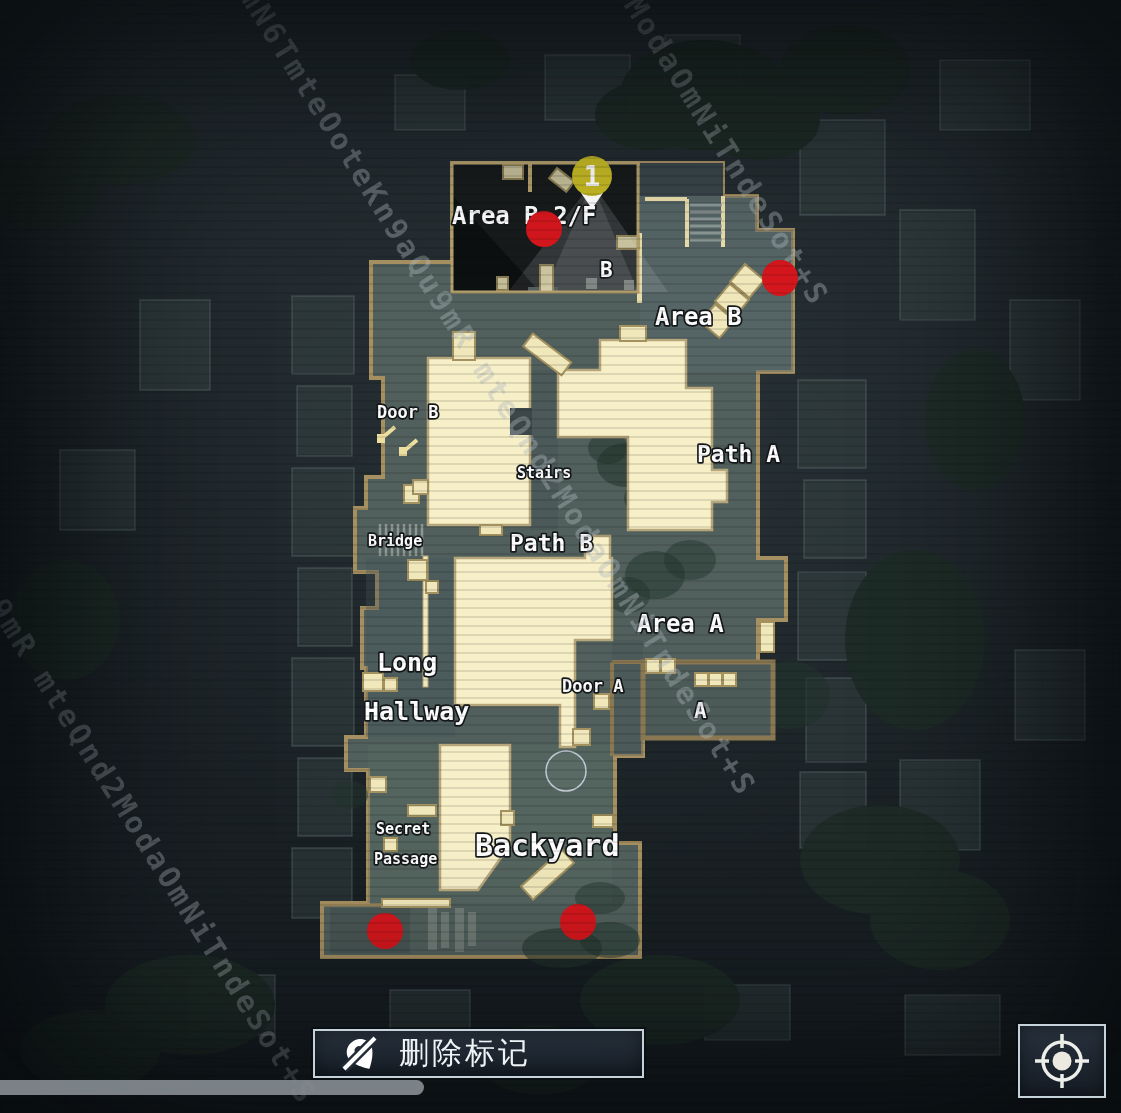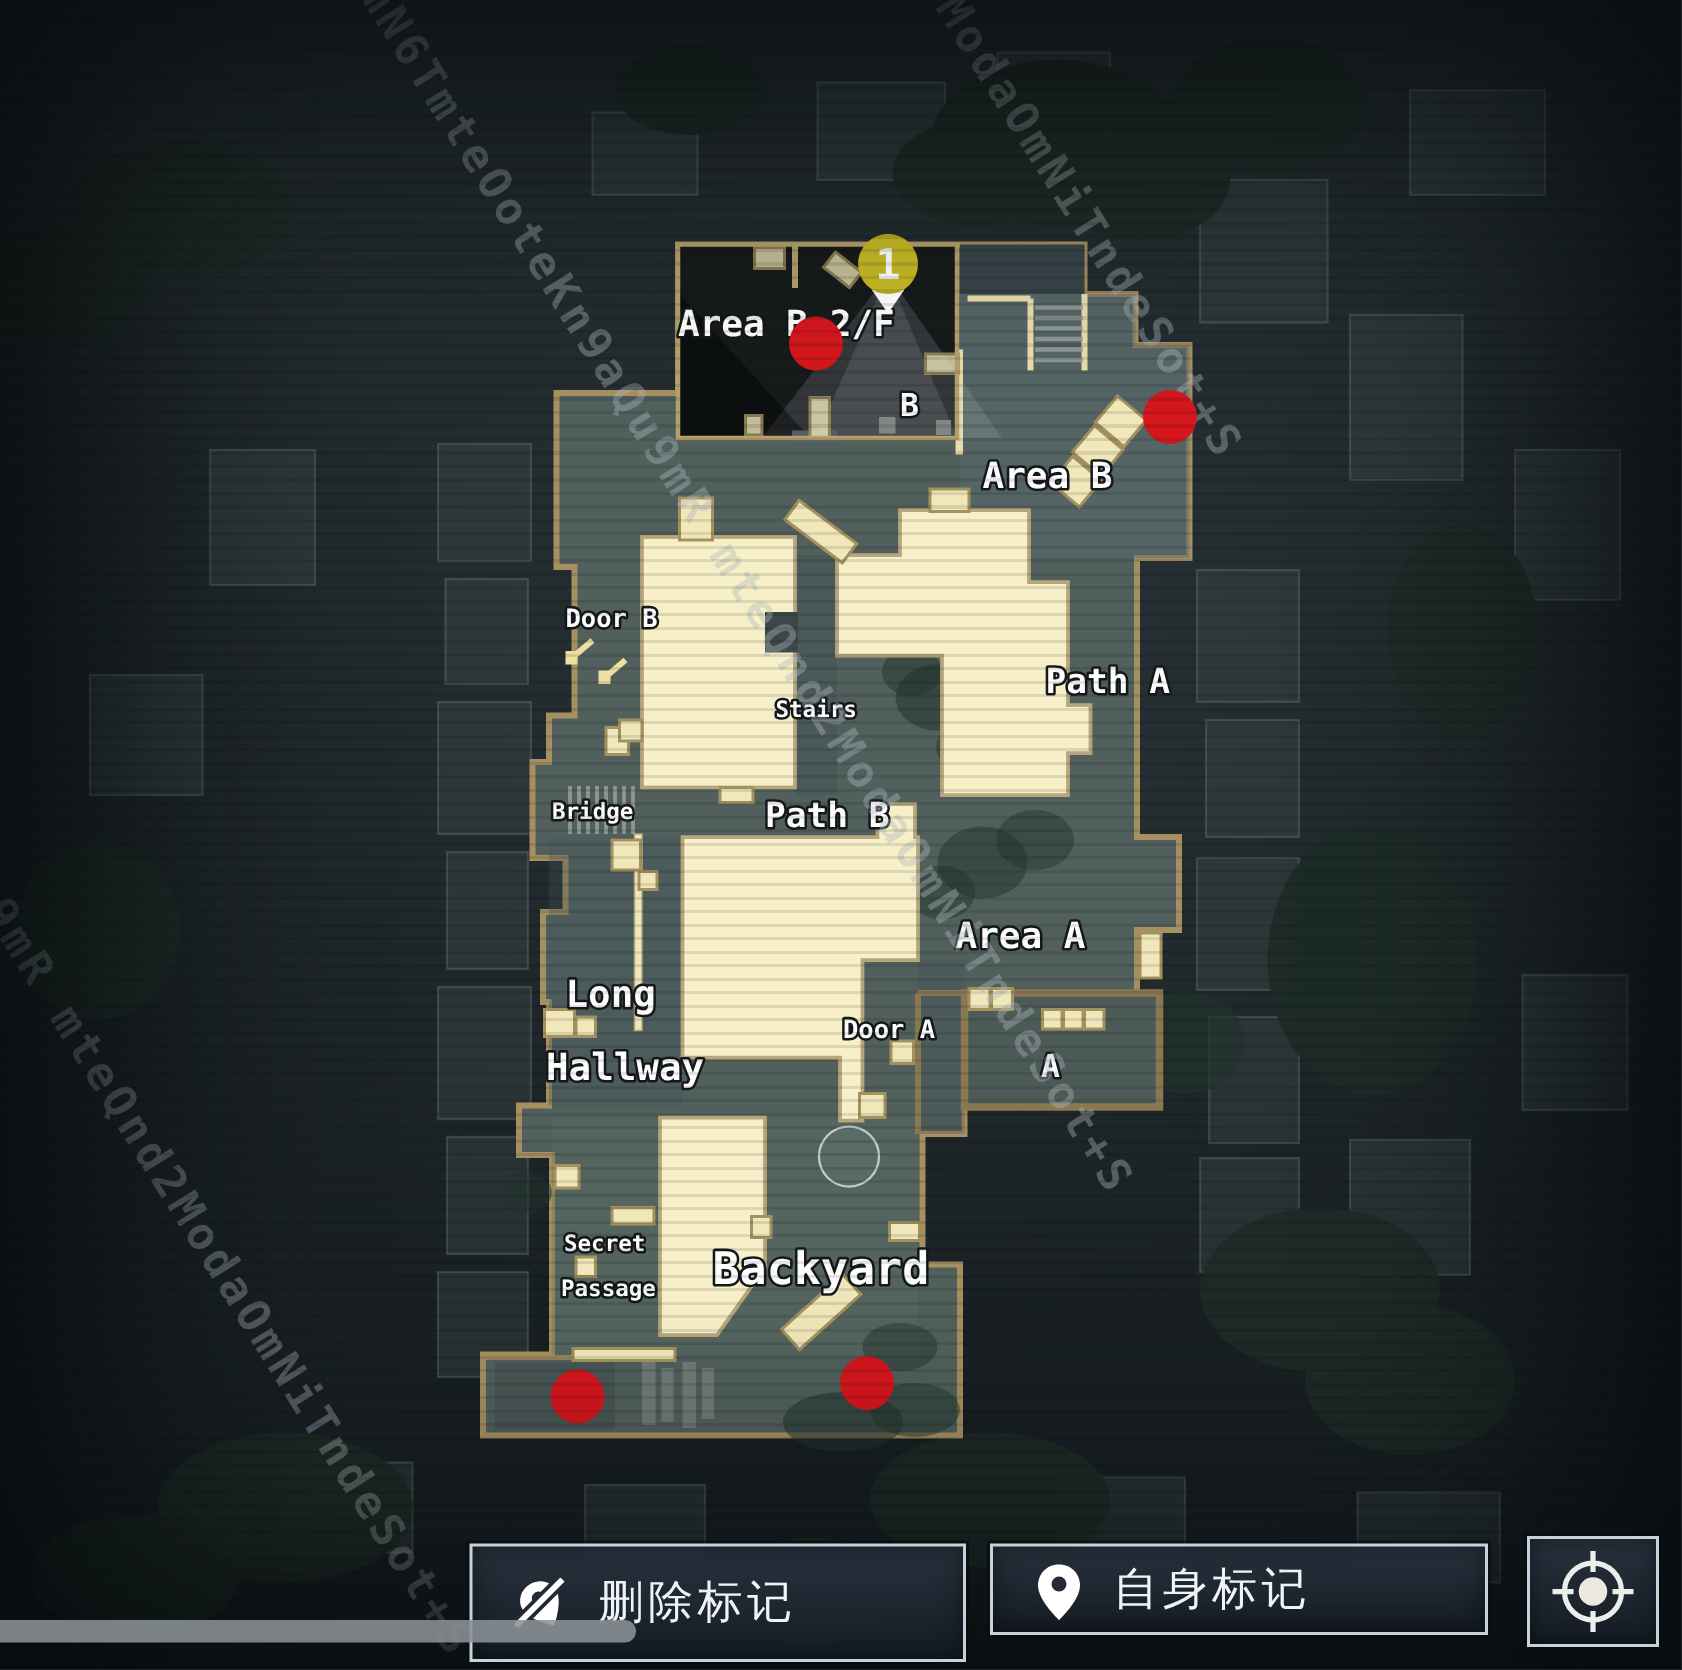--- a/index.html
+++ b/index.html
@@ -257,7 +257,7 @@
   <div class="scanlines"></div>
   <div class="vignette"></div>
 
-  <div class="btn" style="left:313px;top:1029px;width:331px;height:79px;">
+  <div class="btn" style="left:313px;top:1029px;width:331px;height:49px;">
     <svg width="44" height="48" viewBox="-22 -24 44 48">
       <g transform="rotate(-30)">
         <path d="M0,-15 C-8,-15 -13,-9 -13,-3 C-13,6 0,17 0,17 C0,17 13,6 13,-3 C13,-9 8,-15 0,-15 Z" fill="#ffffff"></path>

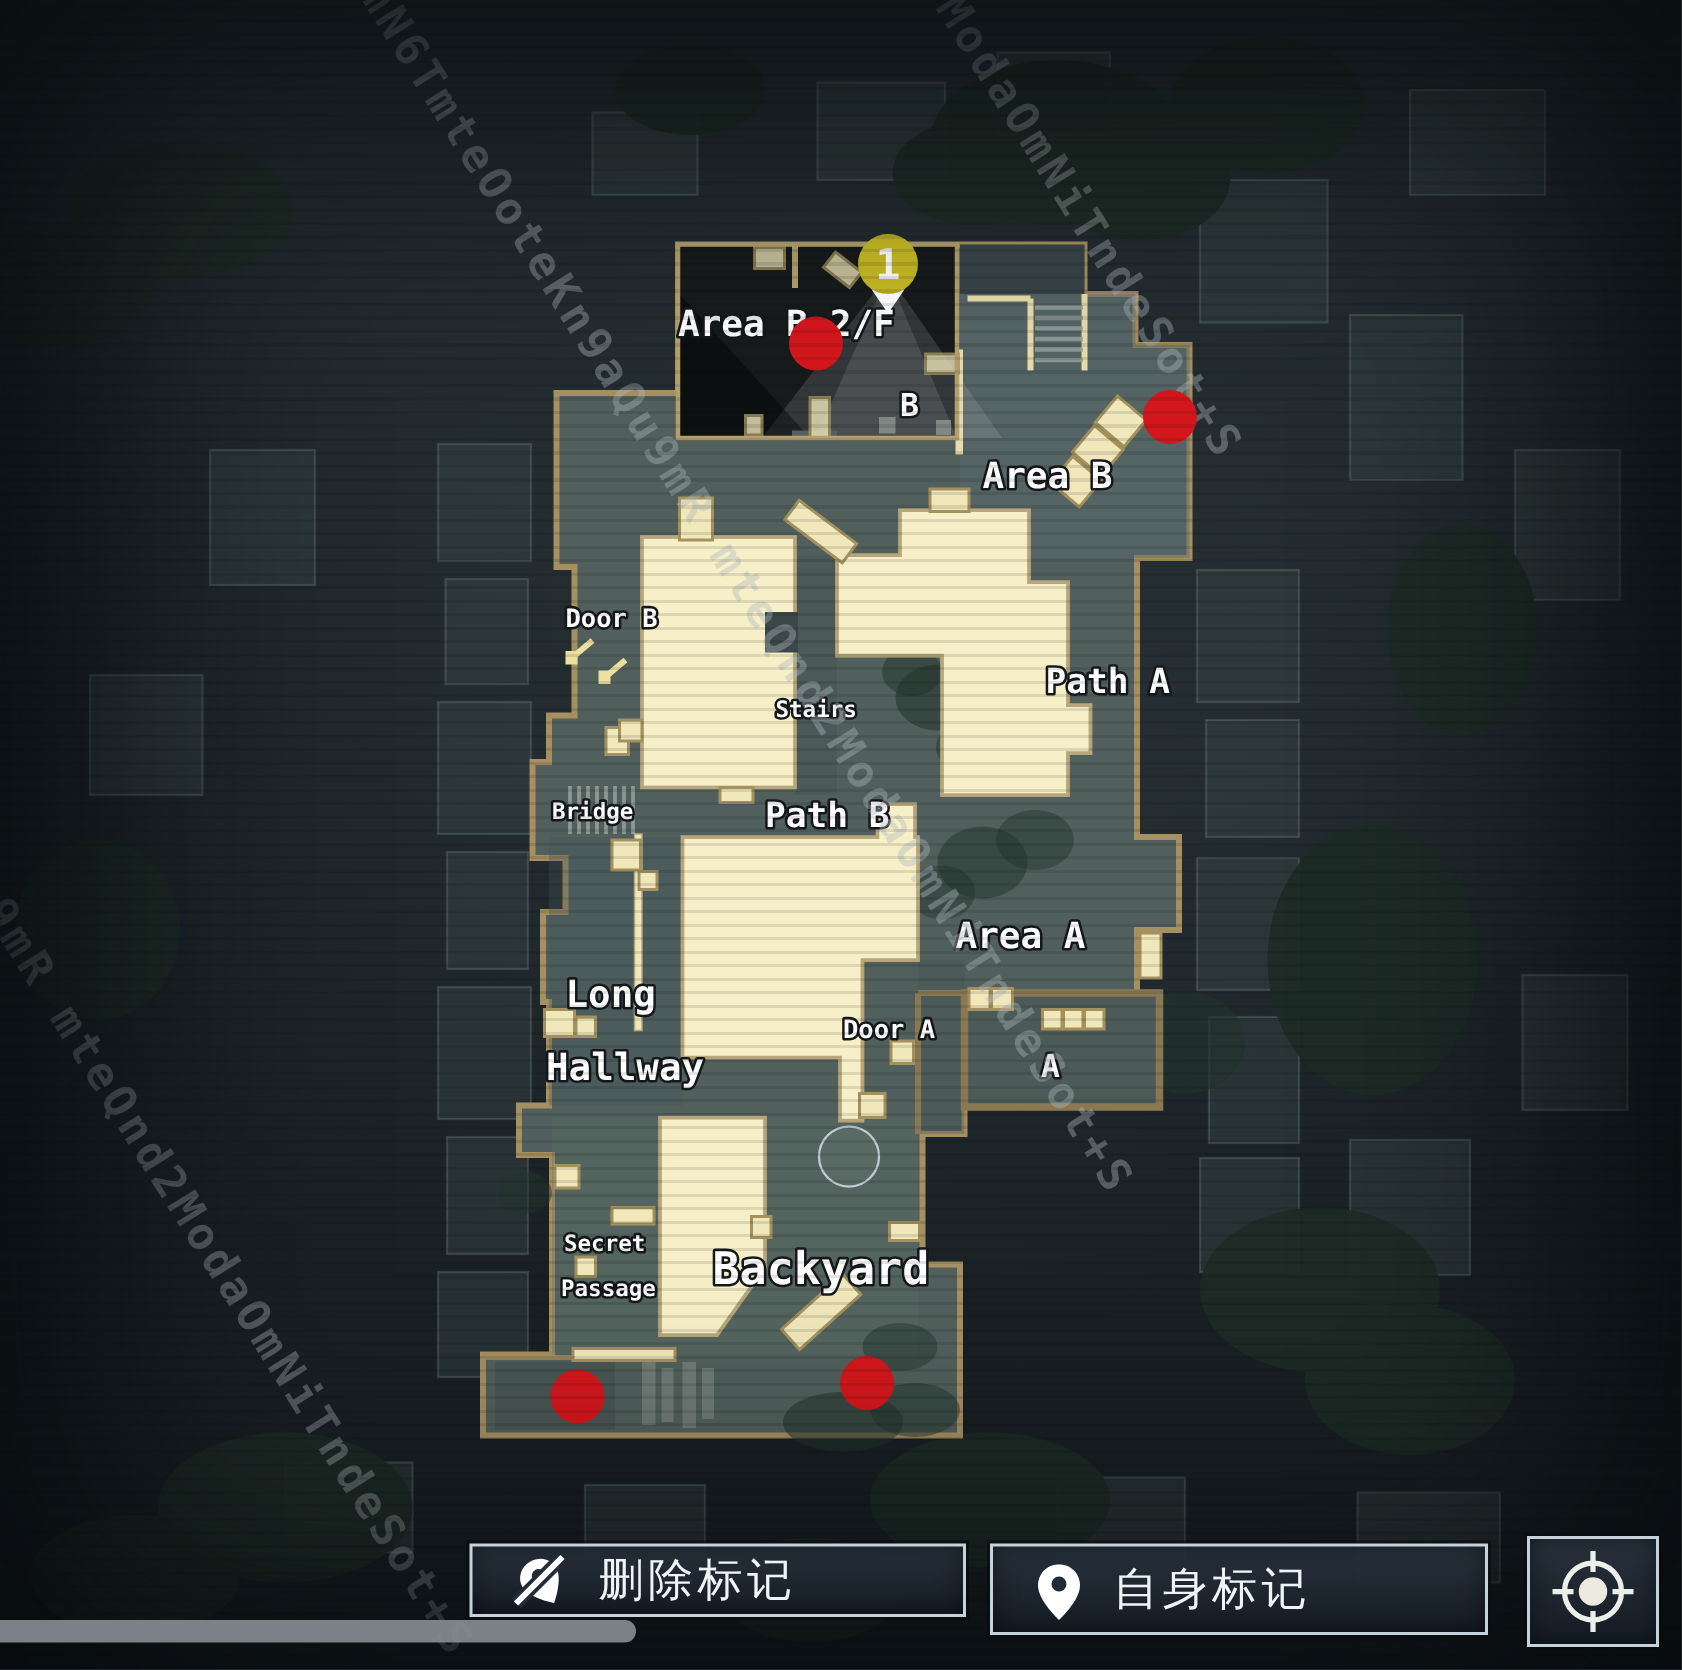--- a/index.html
+++ b/index.html
@@ -269,13 +269,6 @@
     <span>删除标记</span>
   </div>
 
-  <div class="btn" style="left:660px;top:1029px;width:332px;height:61px;">
-    <svg width="40" height="48" viewBox="-20 -24 40 48">
-      <path d="M0,-17 C-9,-17 -14,-10 -14,-3 C-14,7 0,20 0,20 C0,20 14,7 14,-3 C14,-10 9,-17 0,-17 Z" fill="#ffffff"></path>
-      <circle cx="0" cy="-4" r="5" fill="#232c36"></circle>
-    </svg>
-    <span>自身标记</span>
-  </div>
 
   <div class="btn-square" style="left:1018px;top:1024px;width:88px;height:74px;">
     <svg width="58" height="58" viewBox="-29 -29 58 58">

